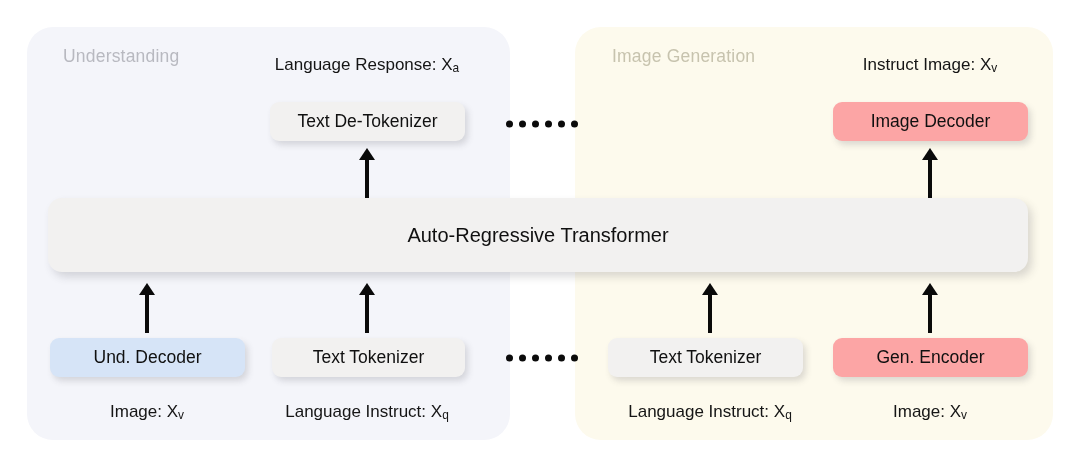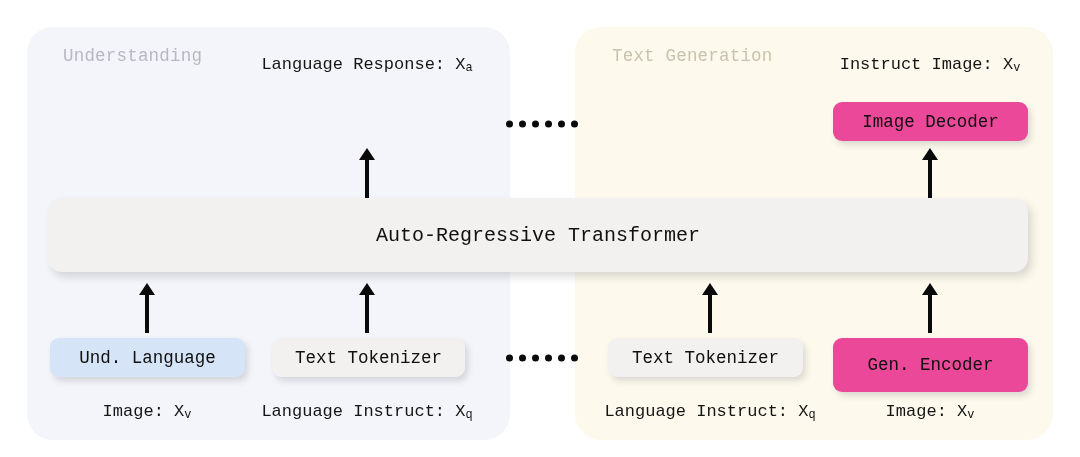--- a/index.html
+++ b/index.html
@@ -12,7 +12,7 @@
     width: 1080px;
     height: 457px;
     background: #ffffff;
-    font-family: Liberation Mono, monospace;
+    font-family: Liberation Sans, sans-serif;
     overflow: hidden;
   }
 

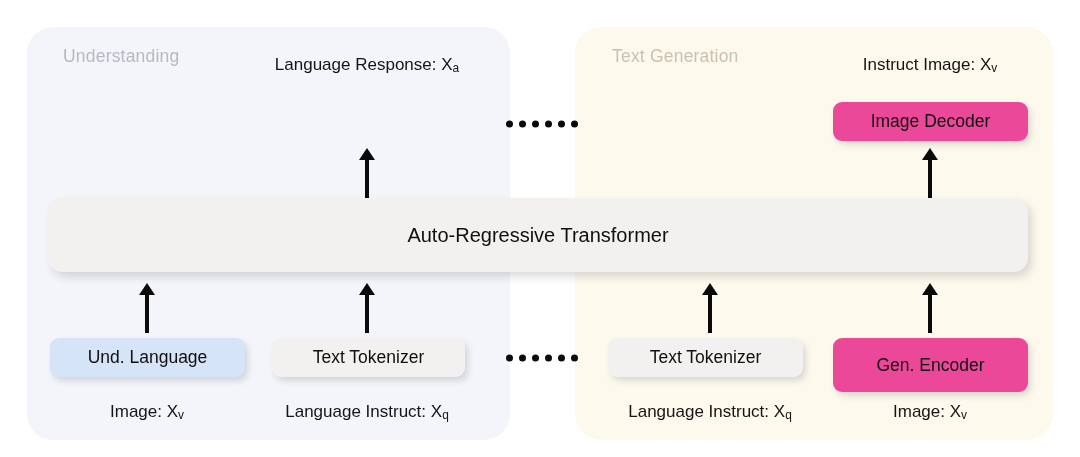--- a/index.html
+++ b/index.html
@@ -145,7 +145,7 @@
   <div class="panel" id="panel-generation"></div>
 
   <div class="panel-title" id="panel-title-understanding">Understanding</div>
-  <div class="panel-title" id="panel-title-generation">Text Generation</div>
+  <div class="panel-title" id="panel-title-generation">Image Generation</div>
 
   <div class="caption" style="left:367px; top:55px;">
     <span>Language Response: X</span><sub>a</sub>

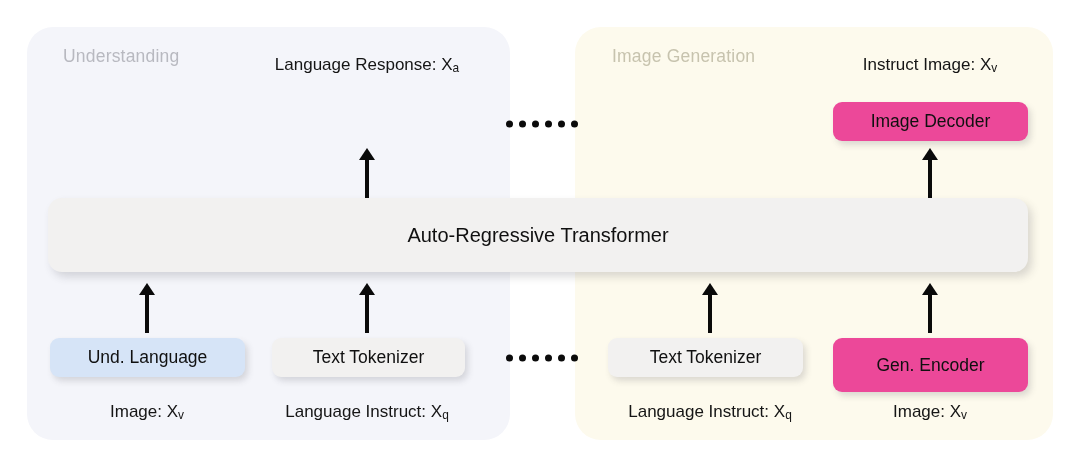--- a/index.html
+++ b/index.html
@@ -154,6 +154,7 @@
     <span>Instruct Image: X</span><sub>v</sub>
   </div>
 
+  <div class="box box-grey" style="left:270px; top:102px; width:195px; height:39px;">Text De-Tokenizer</div>
 
   <div class="box box-yellow" style="left:833px; top:102px; width:195px; height:39px;">Image Decoder</div>
 

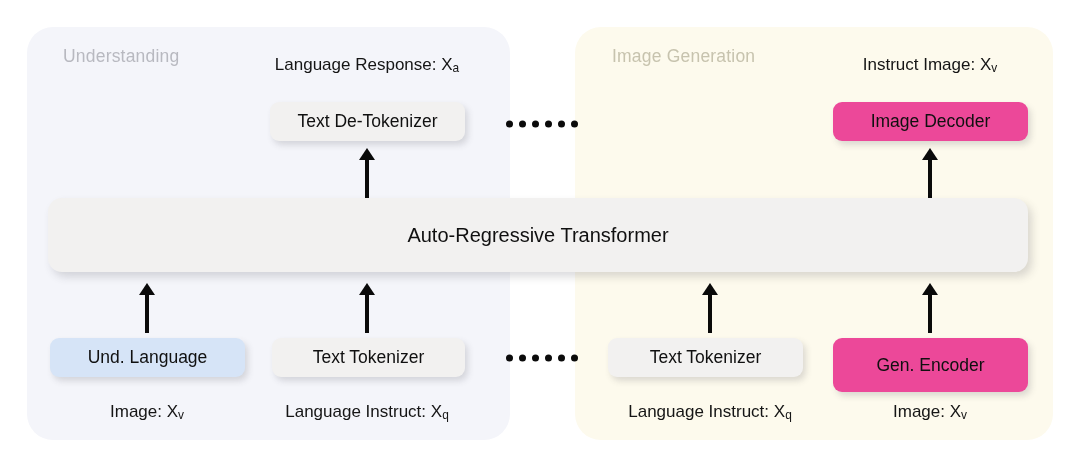--- a/index.html
+++ b/index.html
@@ -75,7 +75,7 @@
   }
   .box-grey { background: #f2f1f0; }
   .box-blue { background: #d6e4f7; }
-  .box-yellow { background: #ec4899; }
+  .box-yellow { background: #fca5a5; }
 
   #transformer {
     position: absolute;

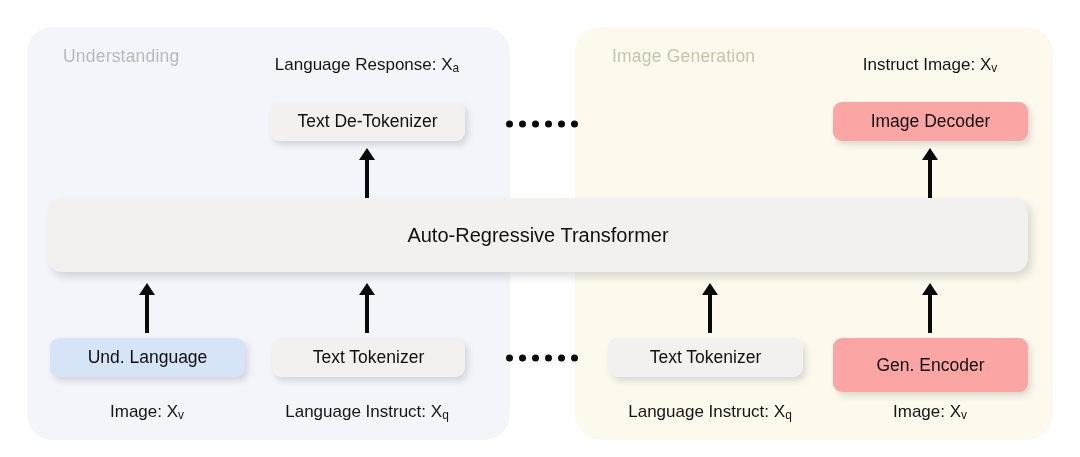--- a/index.html
+++ b/index.html
@@ -195,7 +195,7 @@
     <div class="shaft"></div>
   </div>
 
-  <div class="box box-blue" style="left:50px; top:338px; width:195px; height:39px;">Und. Language</div>
+  <div class="box box-blue" style="left:50px; top:338px; width:195px; height:39px;">Und. Decoder</div>
 
   <div class="box box-grey" style="left:272px; top:338px; width:193px; height:39px;">Text Tokenizer</div>
 

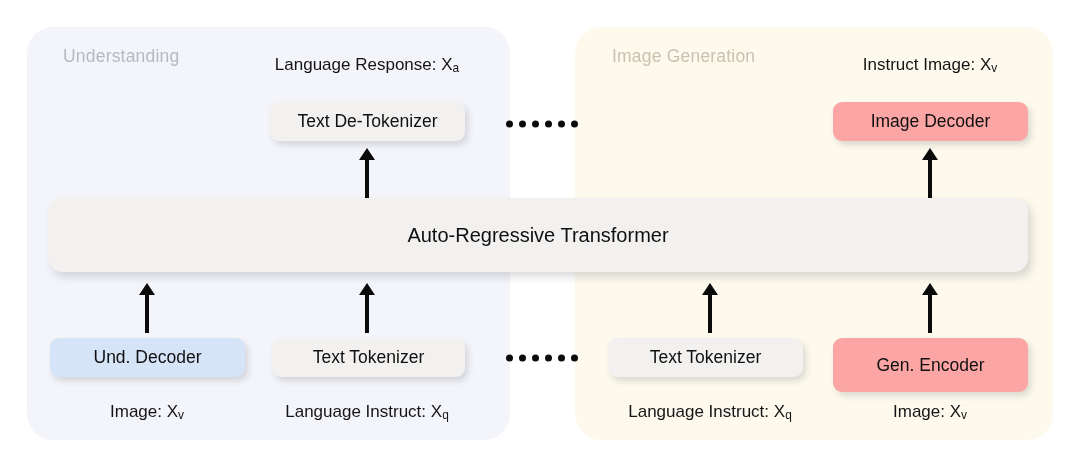--- a/index.html
+++ b/index.html
@@ -201,7 +201,7 @@
 
   <div class="box box-grey" style="left:608px; top:338px; width:195px; height:39px;">Text Tokenizer</div>
 
-  <div class="box box-yellow" style="left:833px; top:338px; width:195px; height:54px;">Gen. Encoder</div>
+  <div class="box box-yellow" style="left:833px; top:338px; width:195px; height:39px;">Gen. Encoder</div>
 
   <div class="ellipsis" style="left:542px; top:358px;">
     <span></span>

